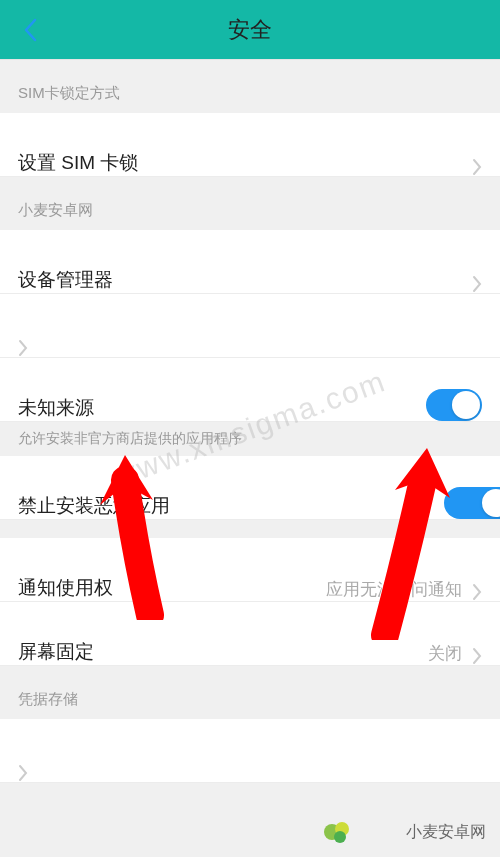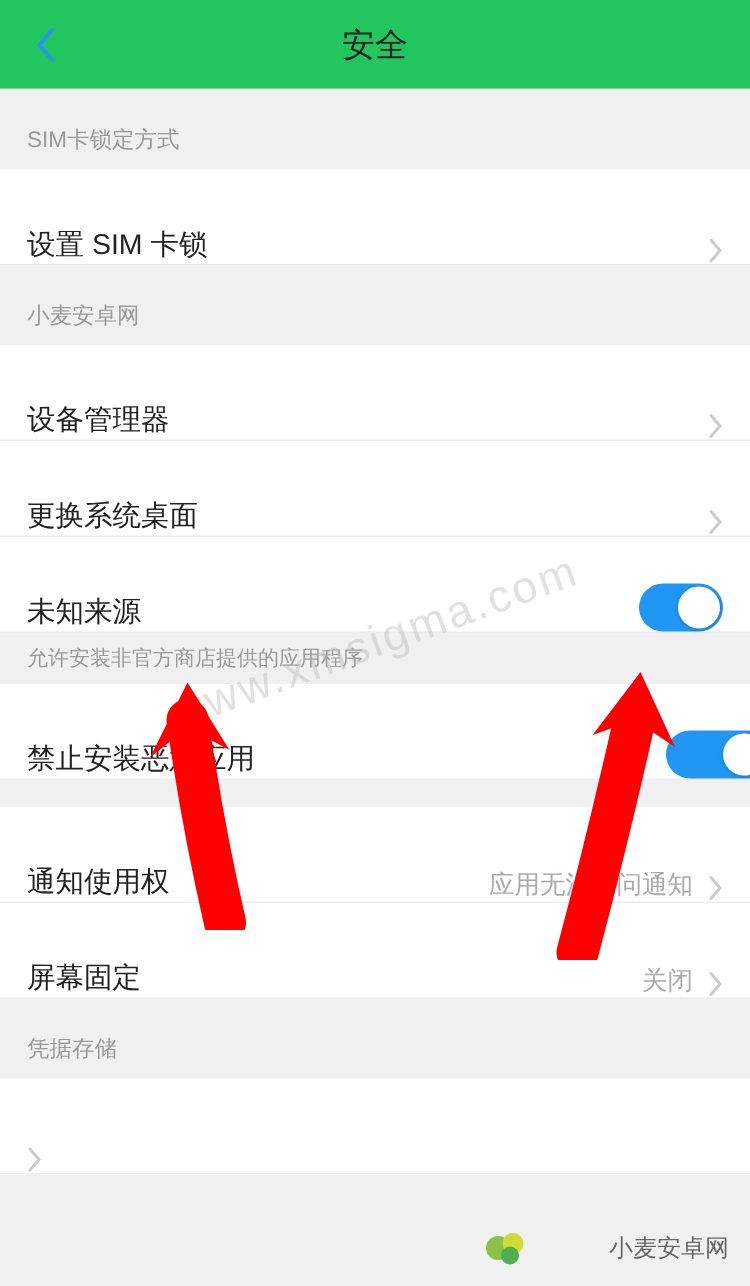--- a/index.html
+++ b/index.html
@@ -13,7 +13,7 @@
     }
     .header {
       height: 60px;
-      background: #22c55e;
+      background: #14b8a6;
       display: flex;
       align-items: center;
       position: relative;

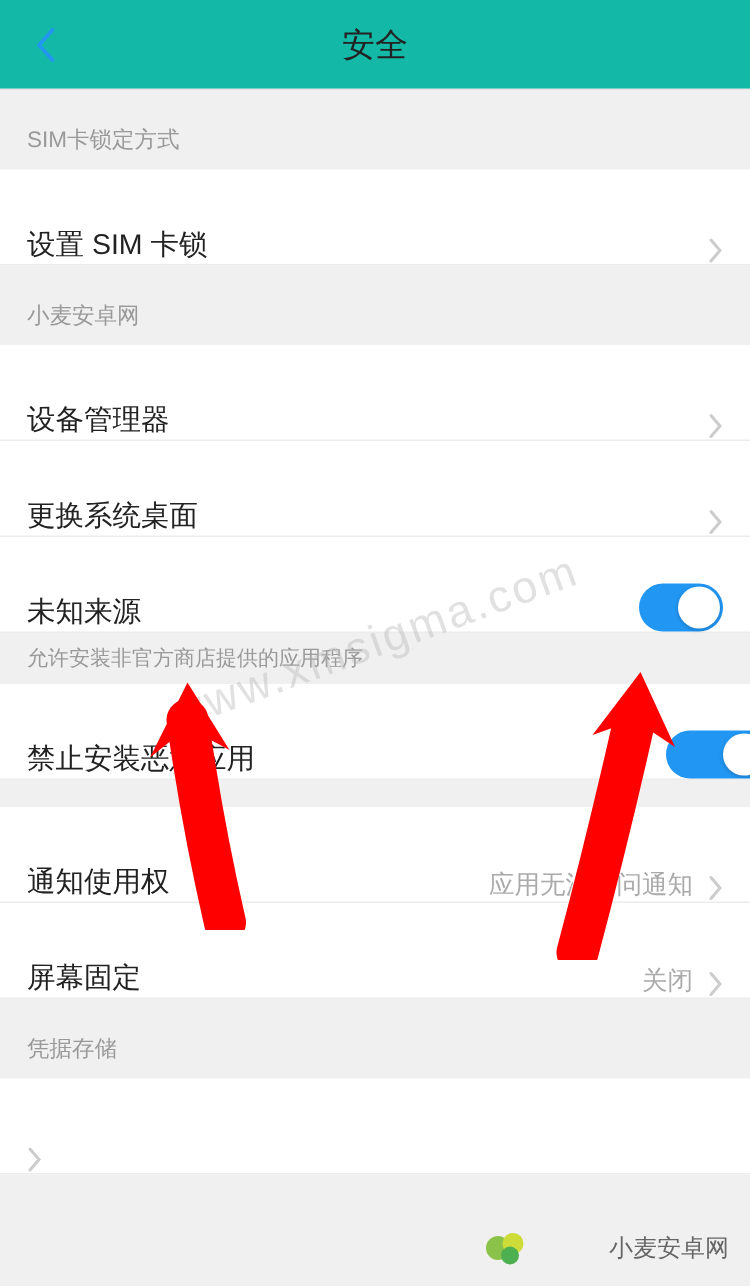--- a/index.html
+++ b/index.html
@@ -175,7 +175,6 @@
     </svg>
 </div>
 <div class="row">
-  <span class="row-label">更换系统桌面</span>
   <svg class="chevron" viewBox="0 0 10 18">
       <path d="M2 2 L8 9 L2 16" stroke="#ccc" stroke-width="2" fill="none" stroke-linecap="round"></path>
     </svg>

